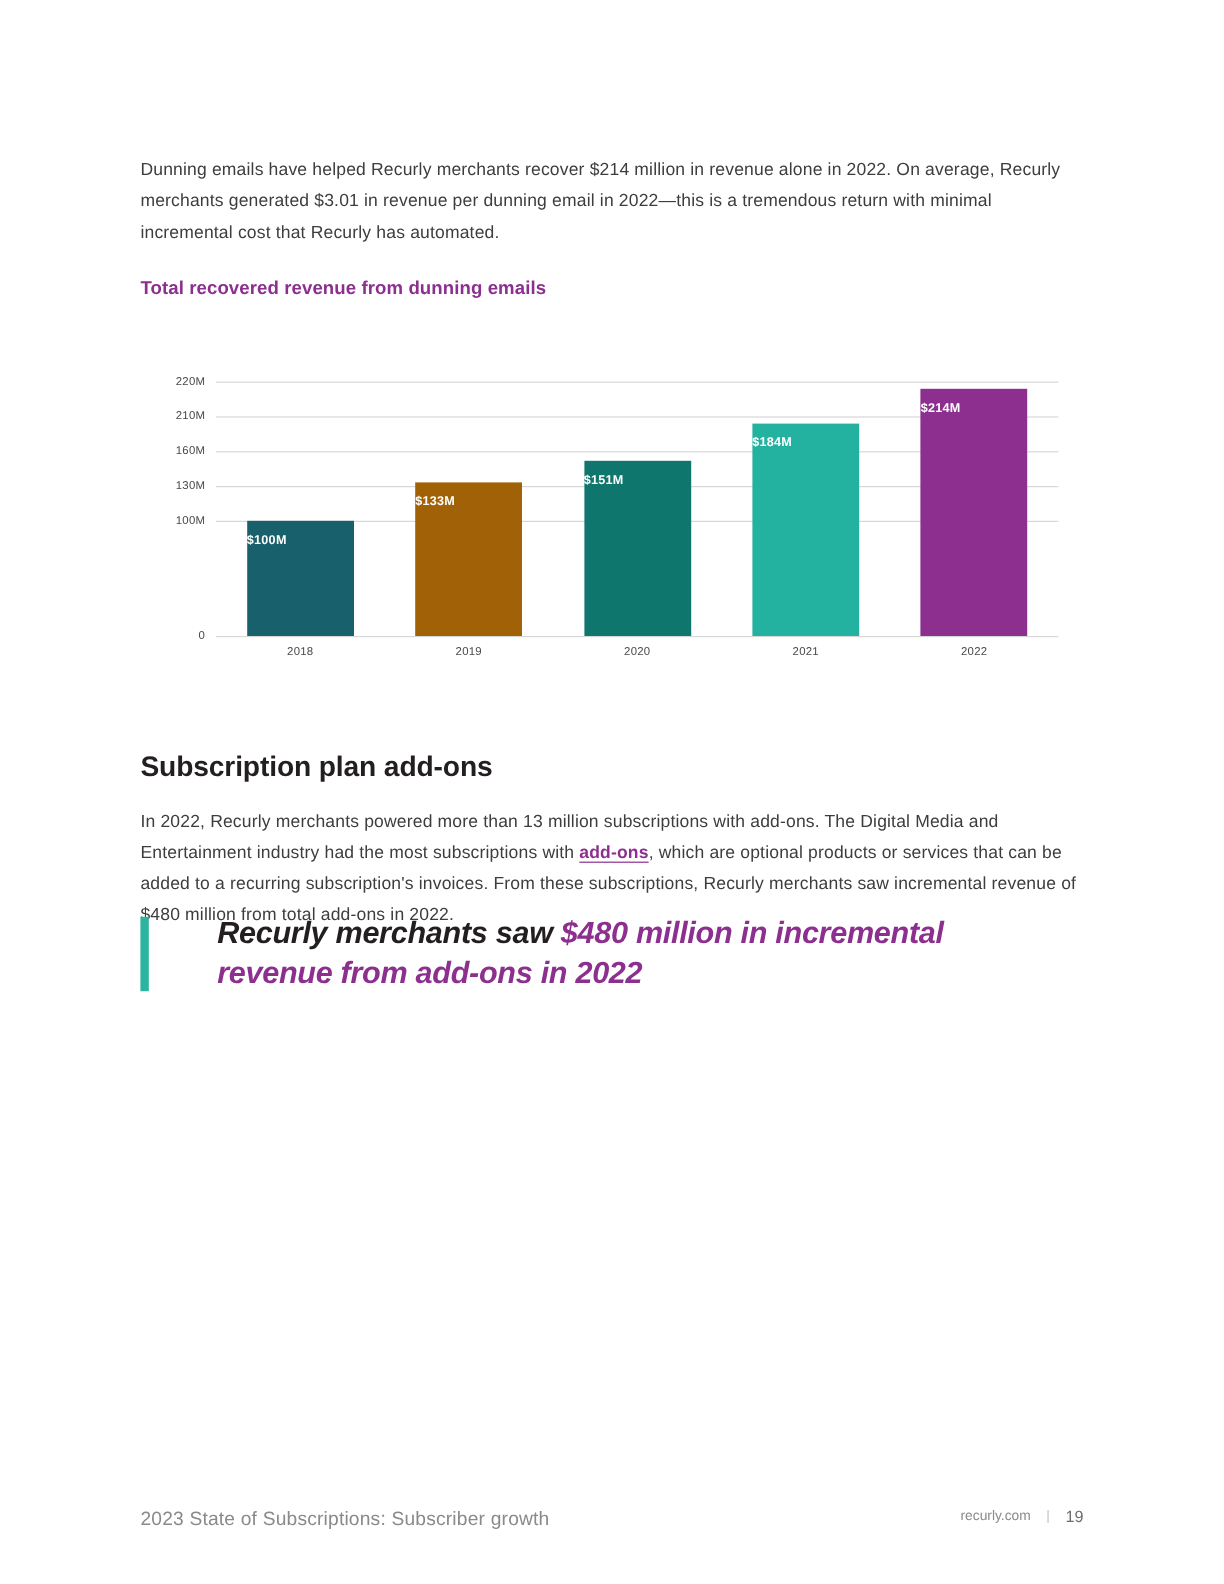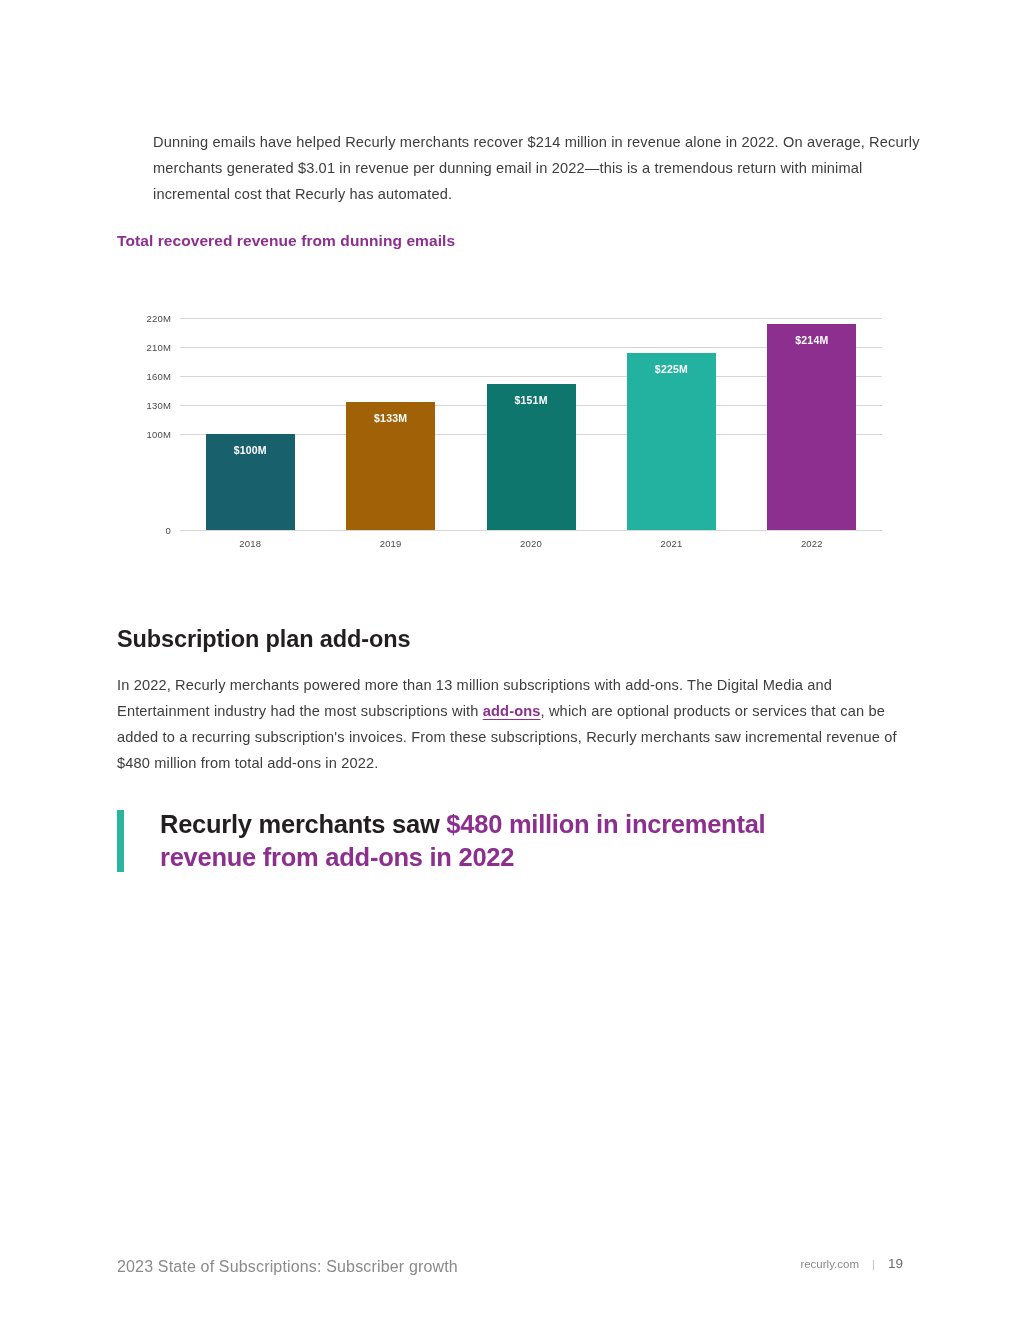--- a/index.html
+++ b/index.html
@@ -30,7 +30,6 @@
     line-height: 26px;
     color: #3d3d3d;
     letter-spacing: 0.01em;
-    margin-left: 36px;
   }
 
   

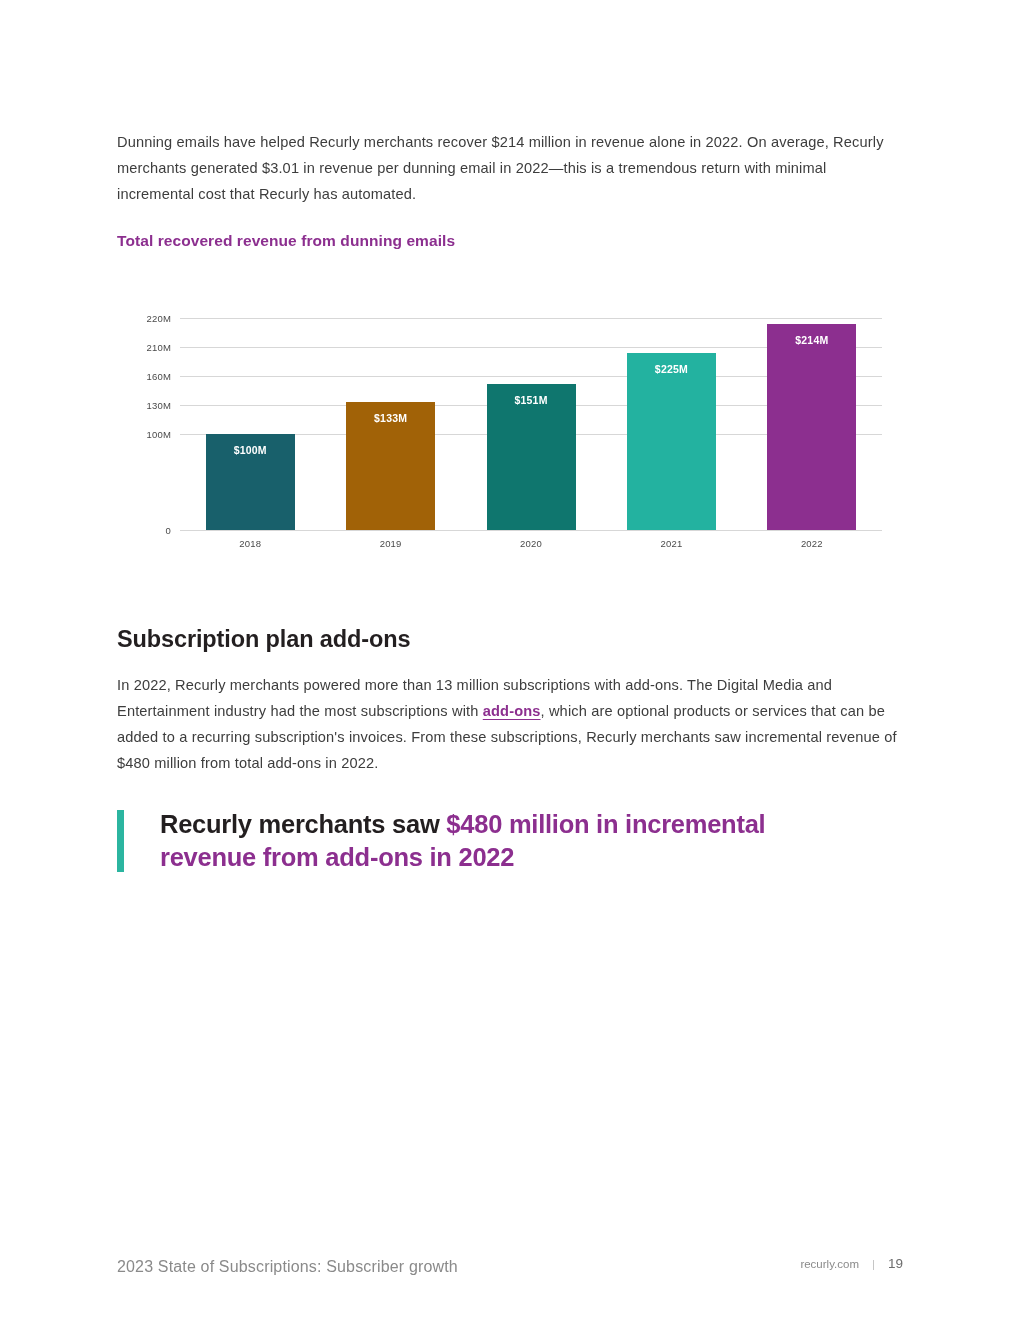--- a/index.html
+++ b/index.html
@@ -97,7 +97,7 @@
     position: relative;
     display: flex;
     align-items: flex-start;
-    justify-content: center;
+    justify-content: flex-start;
   }
   .bar-label {
     color: #ffffff;

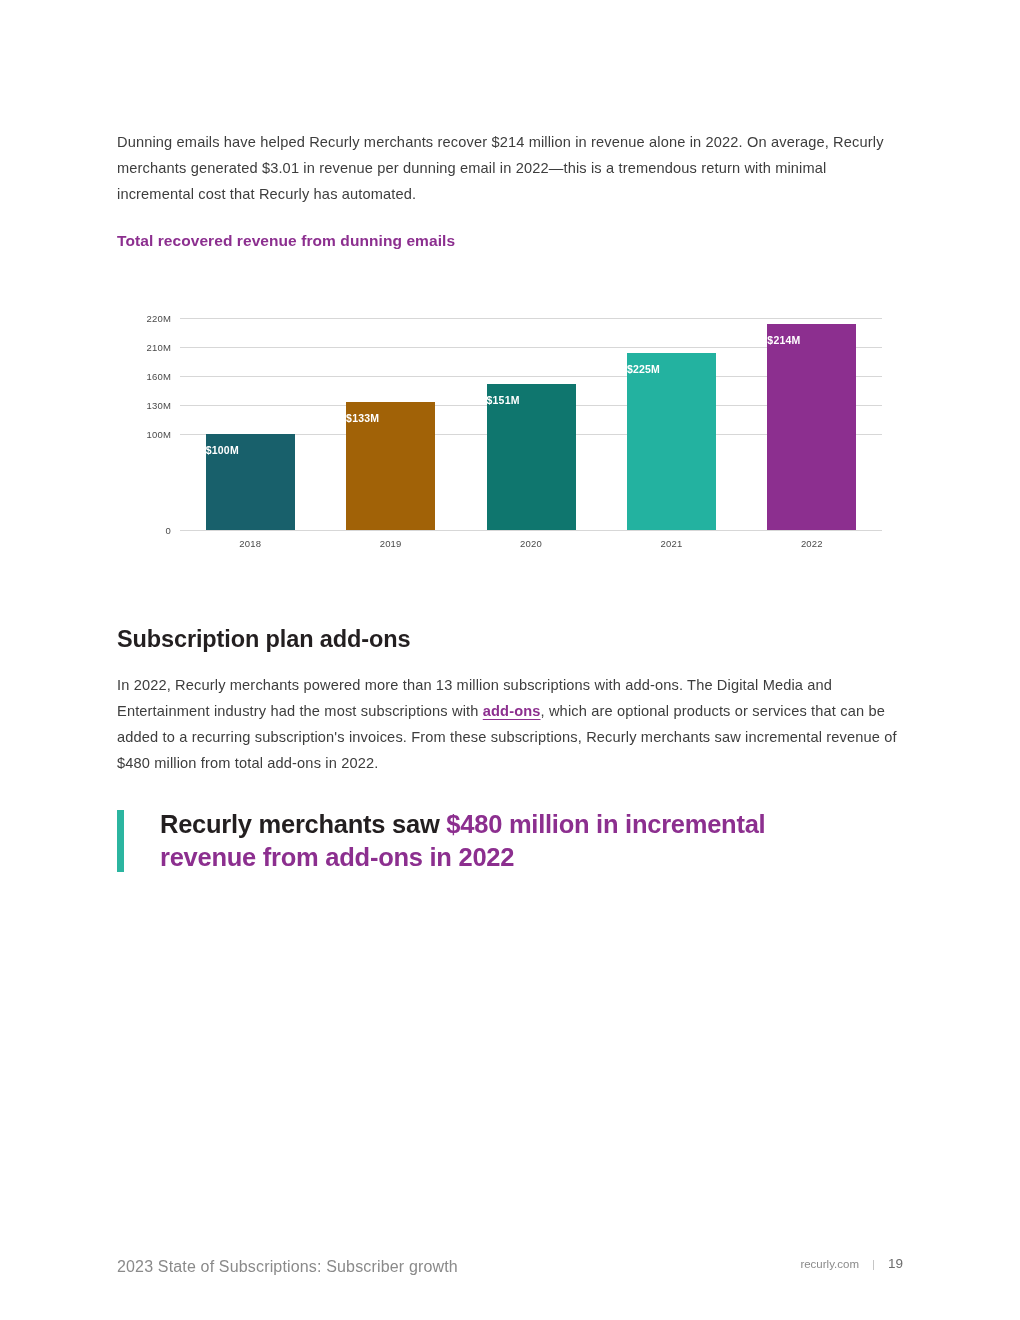--- a/index.html
+++ b/index.html
@@ -257,7 +257,7 @@
         </div>
         <div class="barslot">
           <div class="bar" style="height:83.64%;background:#23b2a0">
-            <span class="bar-label">$225M</span>
+            <span class="bar-label">$184M</span>
           </div>
         </div>
         <div class="barslot">

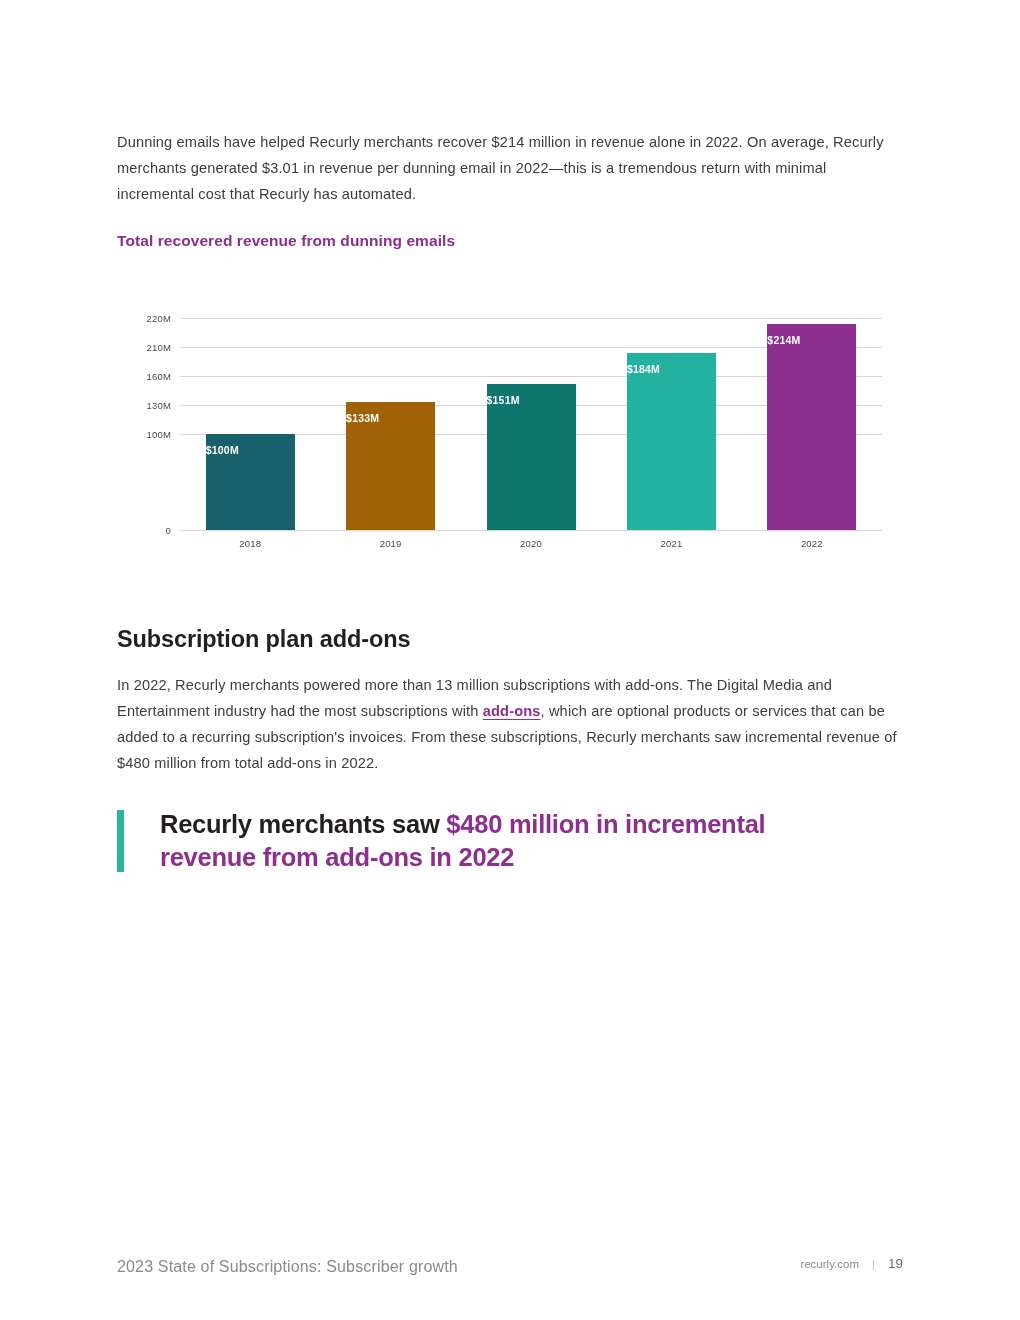--- a/index.html
+++ b/index.html
@@ -154,10 +154,11 @@
   .pullquote {
     position: absolute;
     left: 117px;
-    top: 808px;
+    top: 762px;
     width: 720px;
-    padding-left: 43px;
+    padding-left: 64px;
     box-sizing: border-box;
+    font-style: italic;
   }
   .pullquote:before {
     content: "";

